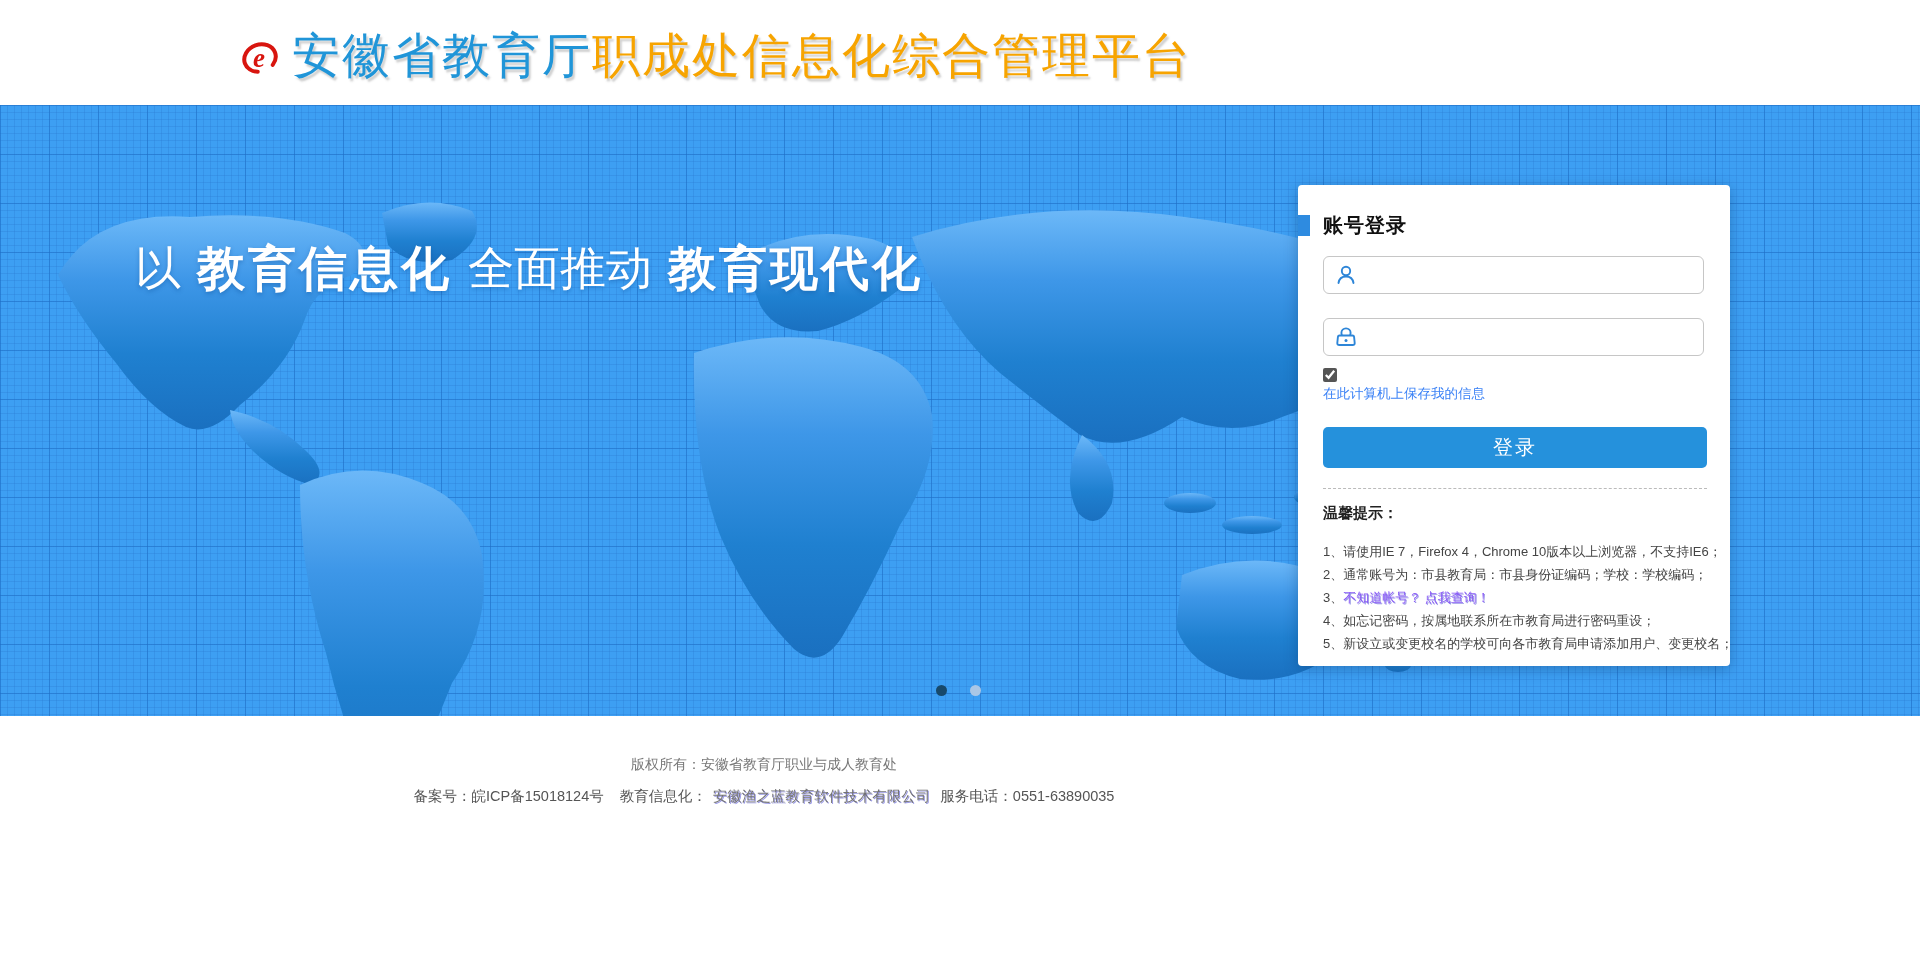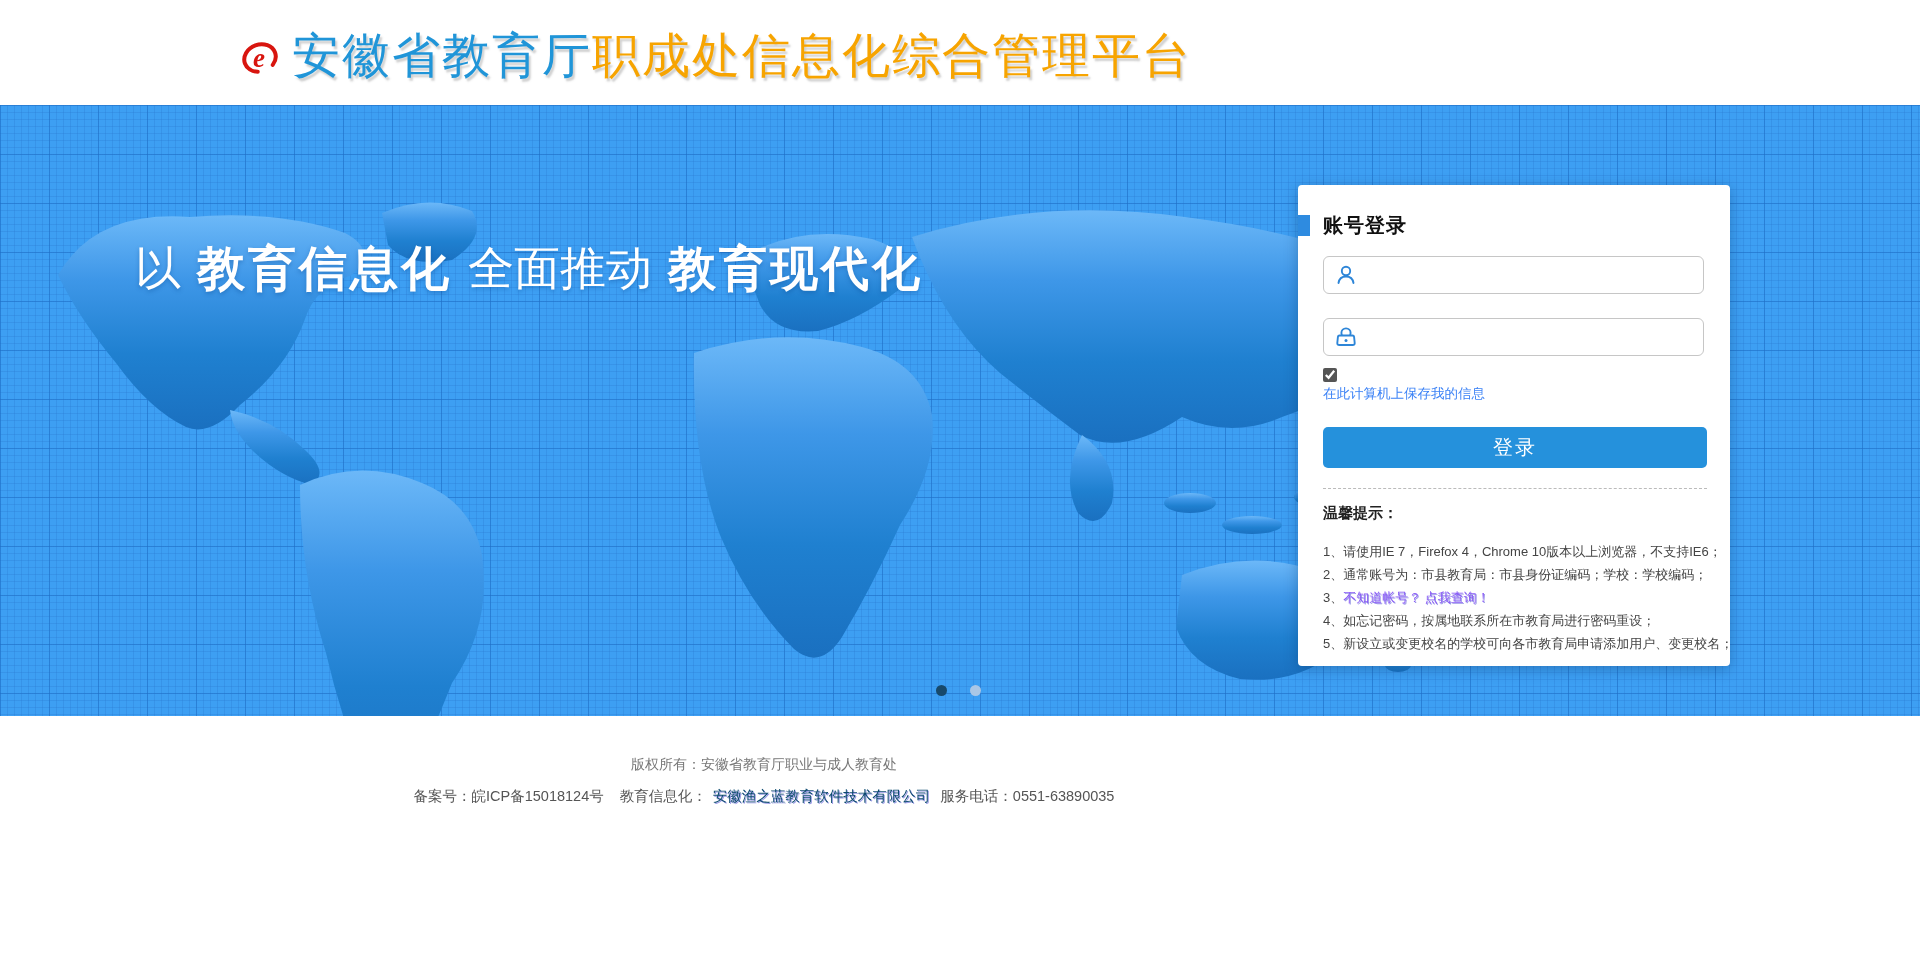--- a/index.html
+++ b/index.html
@@ -73,7 +73,7 @@
   .footer-line1 { margin-top:40px; font-size:14px; color:#777; }
   .footer-line2 { margin-top:13px; font-size:14.5px; color:#555; }
   .footer-line2 .seg { margin:0 6px; }
-  .company-link { color:#0c4a6e; text-decoration:none; text-shadow:1px 1px 0 rgba(64,64,208,0.55); cursor:pointer; }
+  .company-link { color:#737373; text-decoration:none; text-shadow:1px 1px 0 rgba(64,64,208,0.55); cursor:pointer; }
 </style>
 </head>
 <body>

